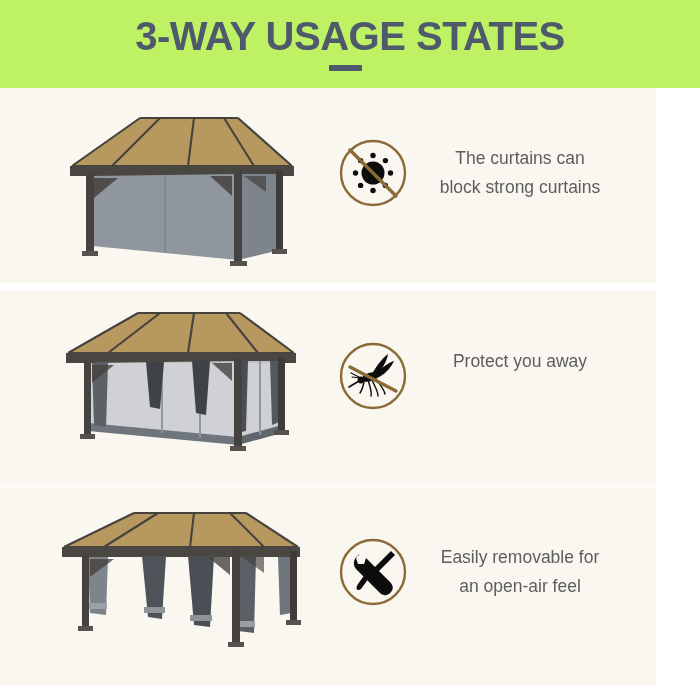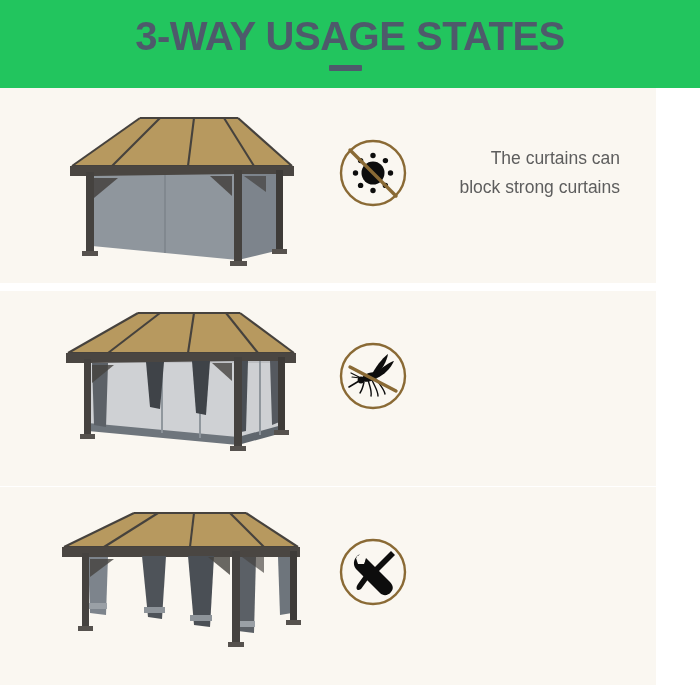--- a/index.html
+++ b/index.html
@@ -22,7 +22,7 @@
     left: 0;
     width: 700px;
     height: 88px;
-    background: #22c55e;
+    background: #bef264;
   }
   .page-title {
     position: absolute;

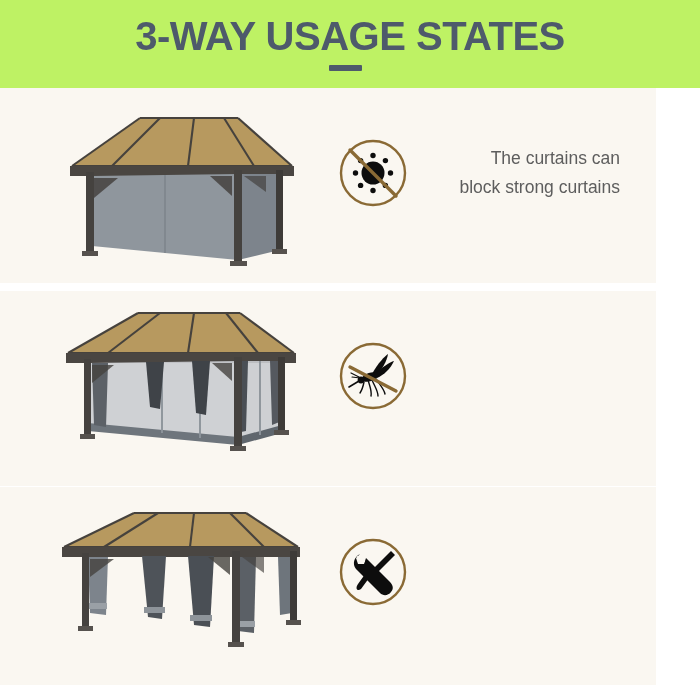--- a/index.html
+++ b/index.html
@@ -92,7 +92,7 @@
     left: 420px;
     top: 56px;
     width: 200px;
-    text-align: right;
+    text-align: center;
     color: #5d5d5d;
     font-size: 17.5px;
     line-height: 29px;

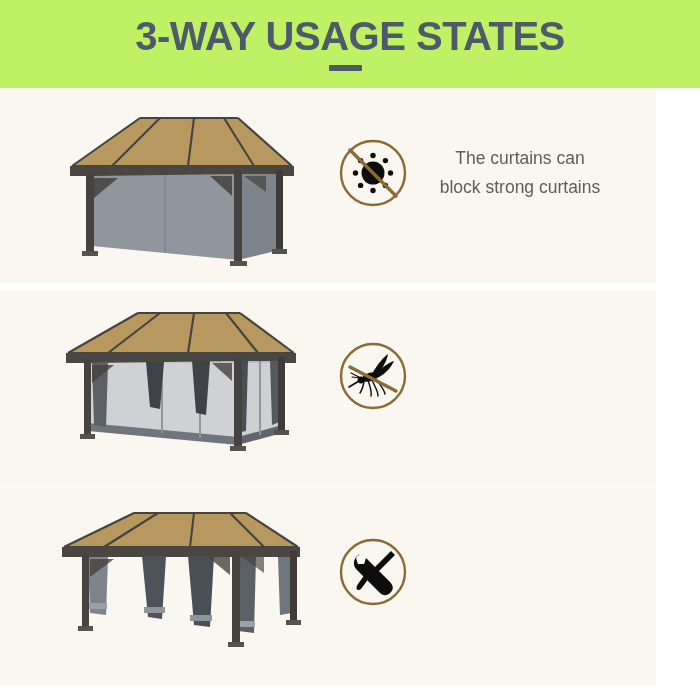--- a/index.html
+++ b/index.html
@@ -254,6 +254,7 @@
     </div>
 
     <div class="feature-text">
+      <span class="line">Protect you away</span>
     </div>
 
   </div>

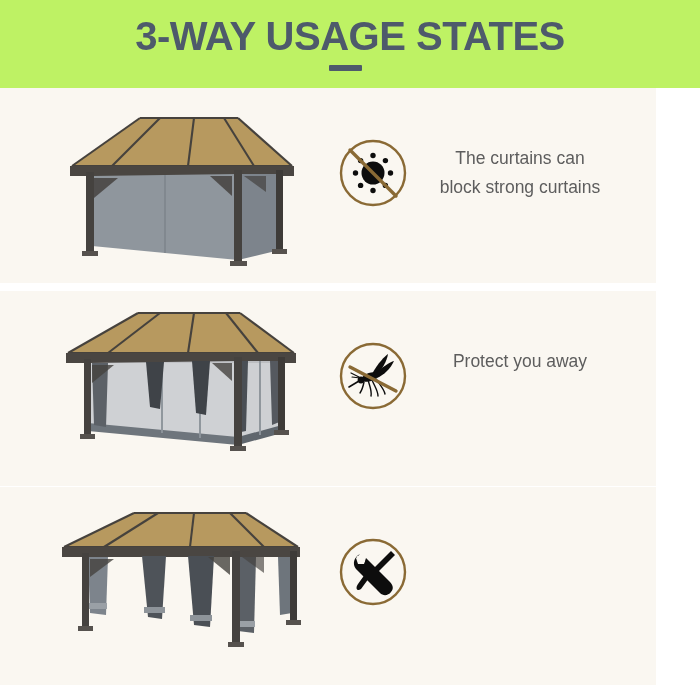--- a/index.html
+++ b/index.html
@@ -318,6 +318,10 @@
       </svg>
     </div>
 
+    <div class="feature-text">
+      <span class="line">Easily removable for</span>
+      <span class="line">an open-air feel</span>
+    </div>
 
   </div>
 </div>

